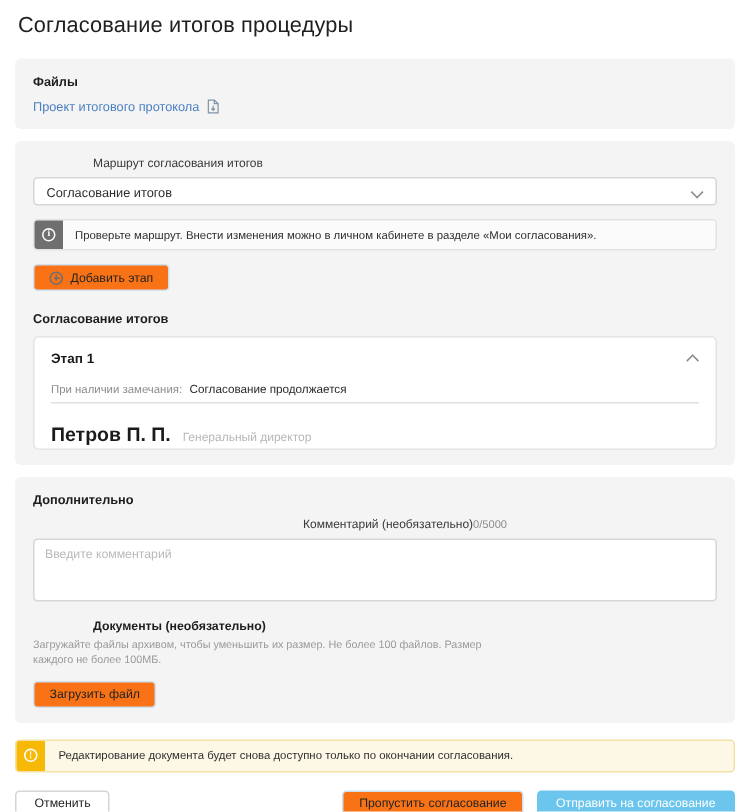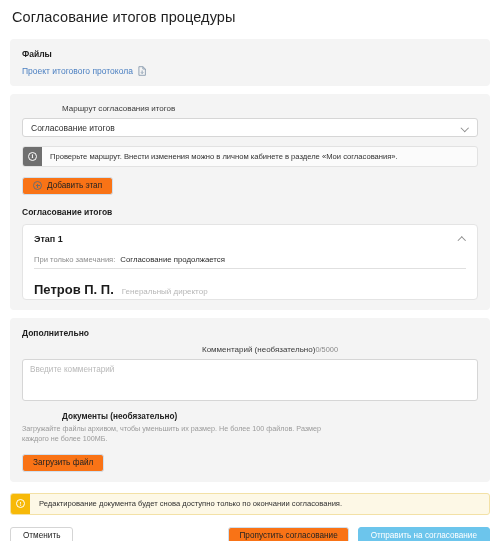--- a/index.html
+++ b/index.html
@@ -372,7 +372,7 @@
       </div>
 
       <div class="stage-field">
-        <span class="stage-field-label">При только замечания:</span>
+        <span class="stage-field-label">При наличии замечания:</span>
         <span class="stage-field-value">Согласование продолжается</span>
       </div>
 

